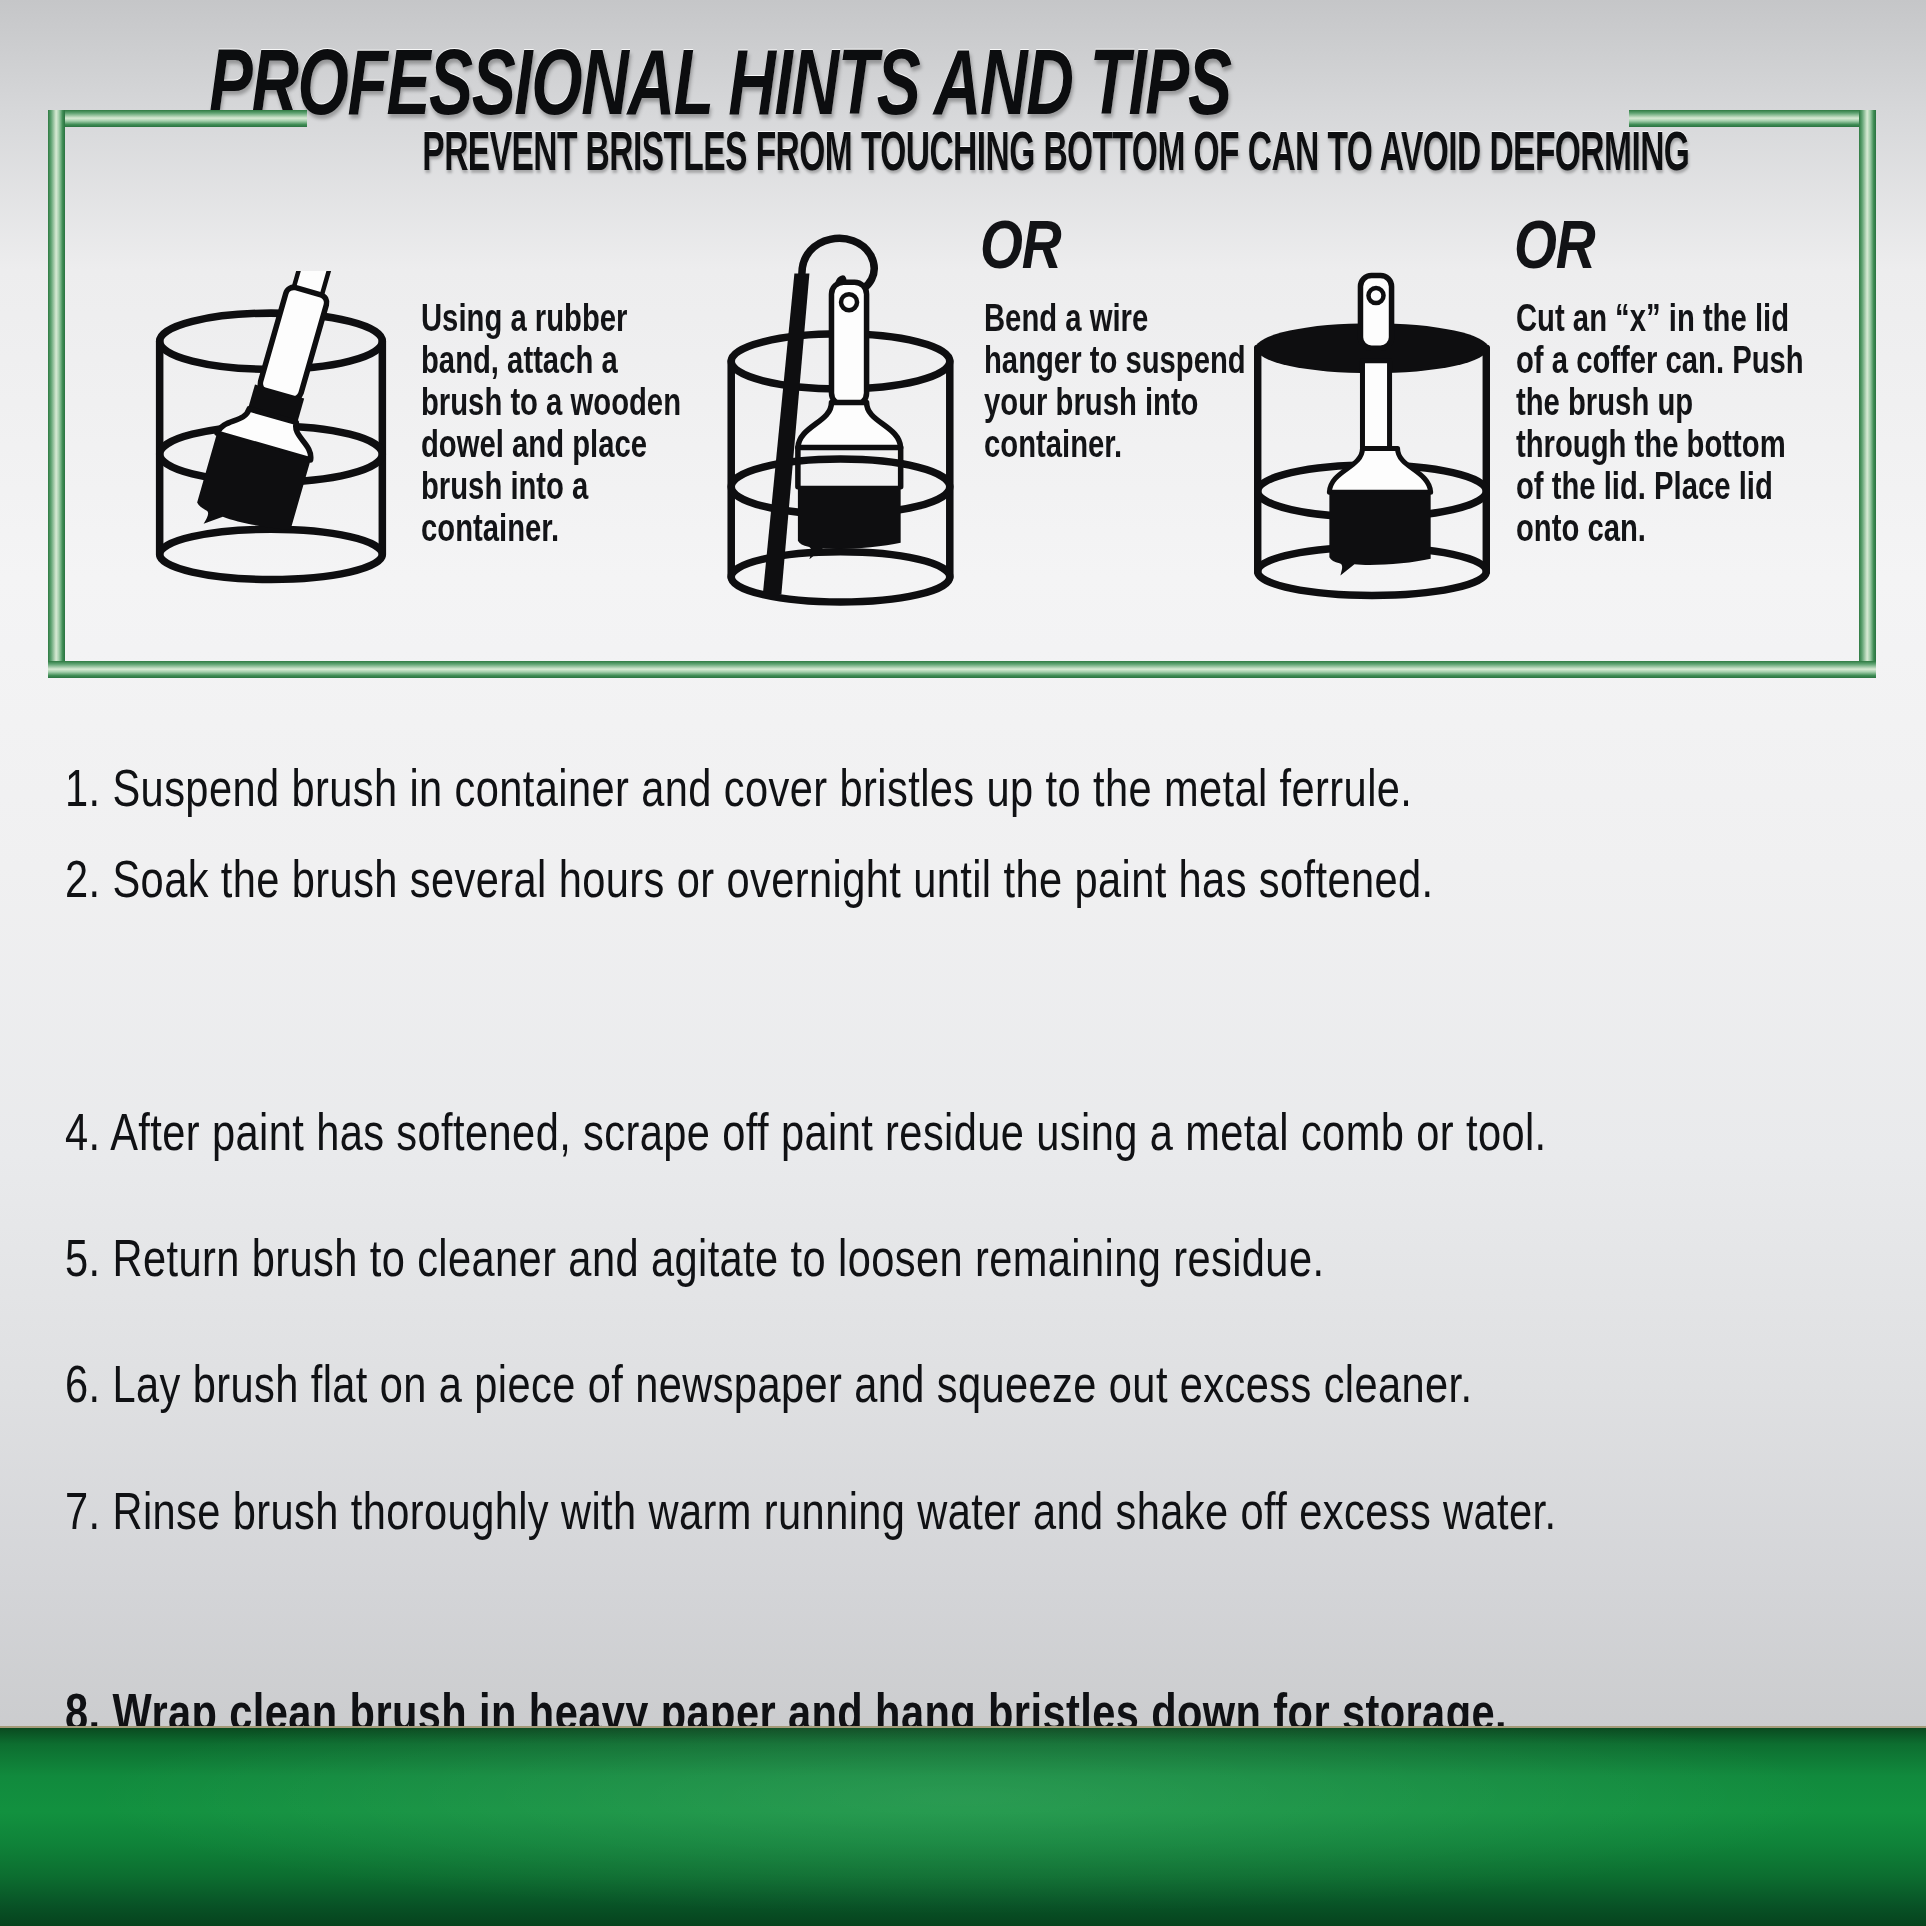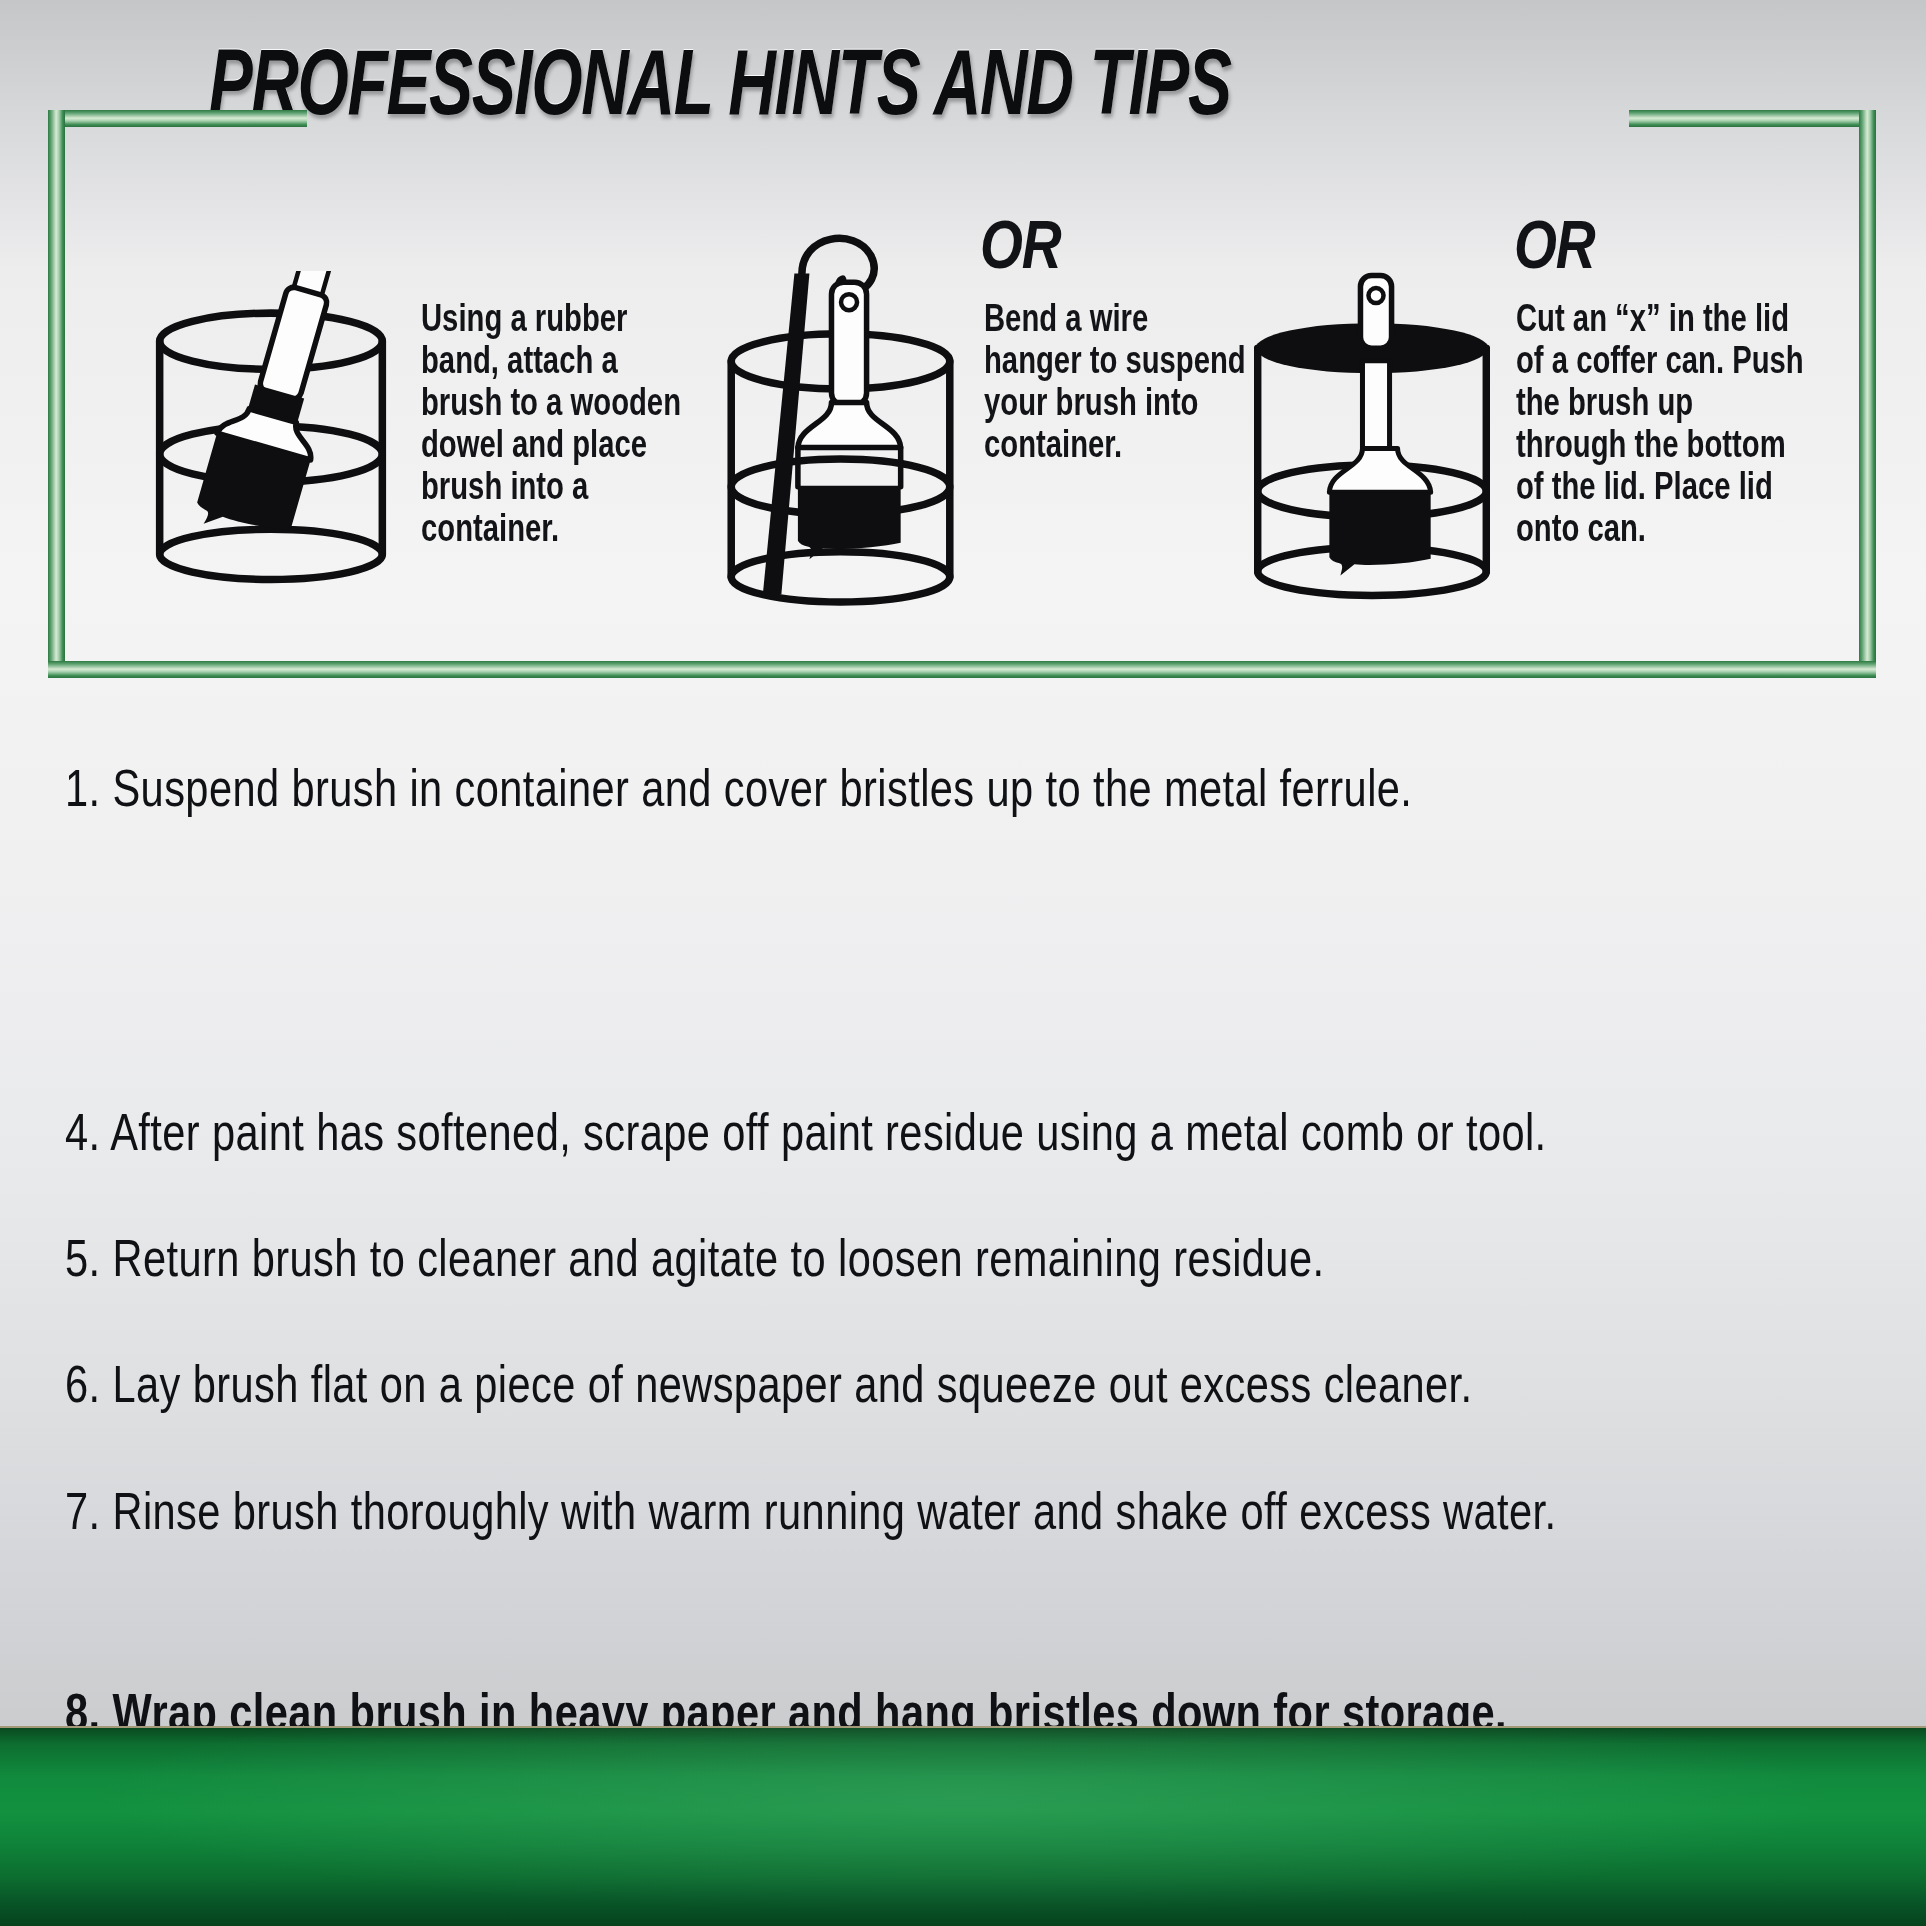--- a/index.html
+++ b/index.html
@@ -121,6 +121,9 @@
   <div class="title-wrap">
     <div class="title">PROFESSIONAL HINTS AND TIPS</div>
   </div>
+  <div class="subtitle-wrap">
+    <div class="subtitle">PREVENT BRISTLES FROM TOUCHING BOTTOM OF CAN TO AVOID DEFORMING</div>
+  </div>
 
   <div class="tube tube-h seg-tl"></div>
   <div class="tube tube-h seg-tr"></div>

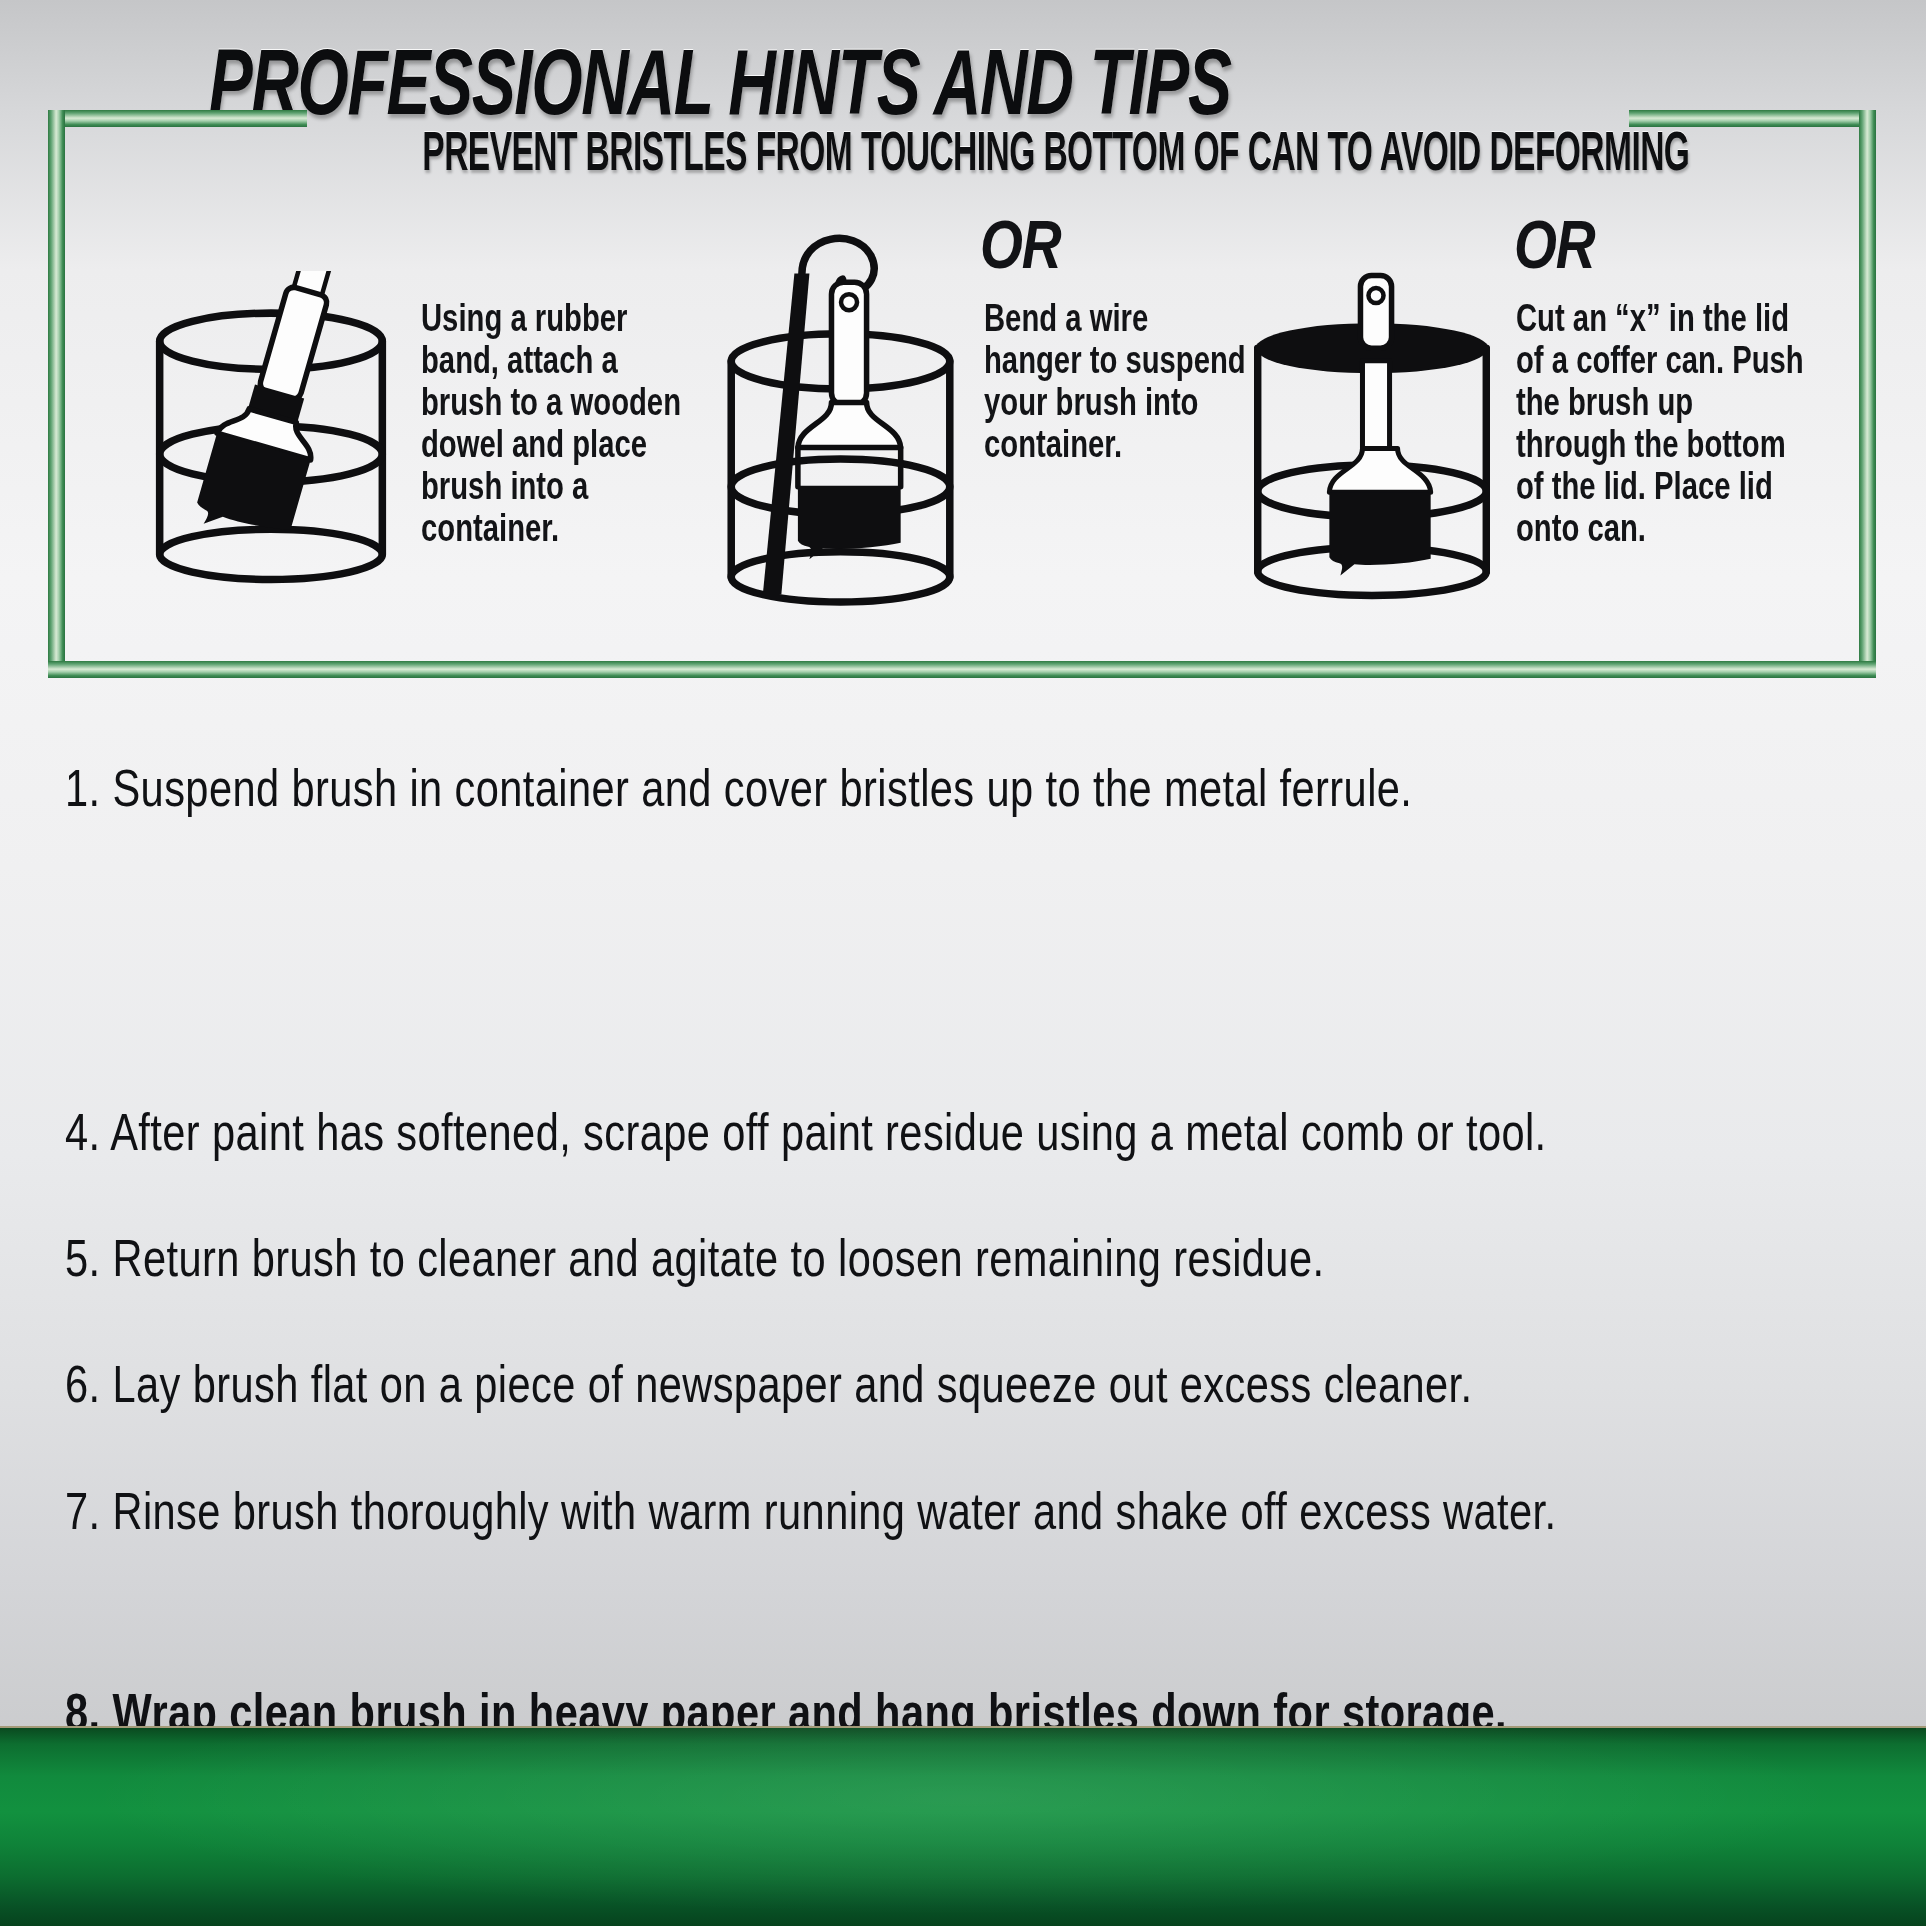--- a/index.html
+++ b/index.html
@@ -200,6 +200,7 @@
   </div>
 
   <div class="step s1"><span class="step-inner"><span>1.</span> <span>Suspend brush in container and cover bristles up to the metal ferrule.</span></span></div>
+  <div class="step s2"><span class="step-inner"><span>2.</span> <span>Soak the brush several hours or overnight until the paint has softened.</span></span></div>
   <div class="step s4"><span class="step-inner"><span>4.</span> <span>After paint has softened, scrape off paint residue using a metal comb or tool.</span></span></div>
   <div class="step s5"><span class="step-inner"><span>5.</span> <span>Return brush to cleaner and agitate to loosen remaining residue.</span></span></div>
   <div class="step s6"><span class="step-inner"><span>6.</span> <span>Lay brush flat on a piece of newspaper and squeeze out excess cleaner.</span></span></div>

